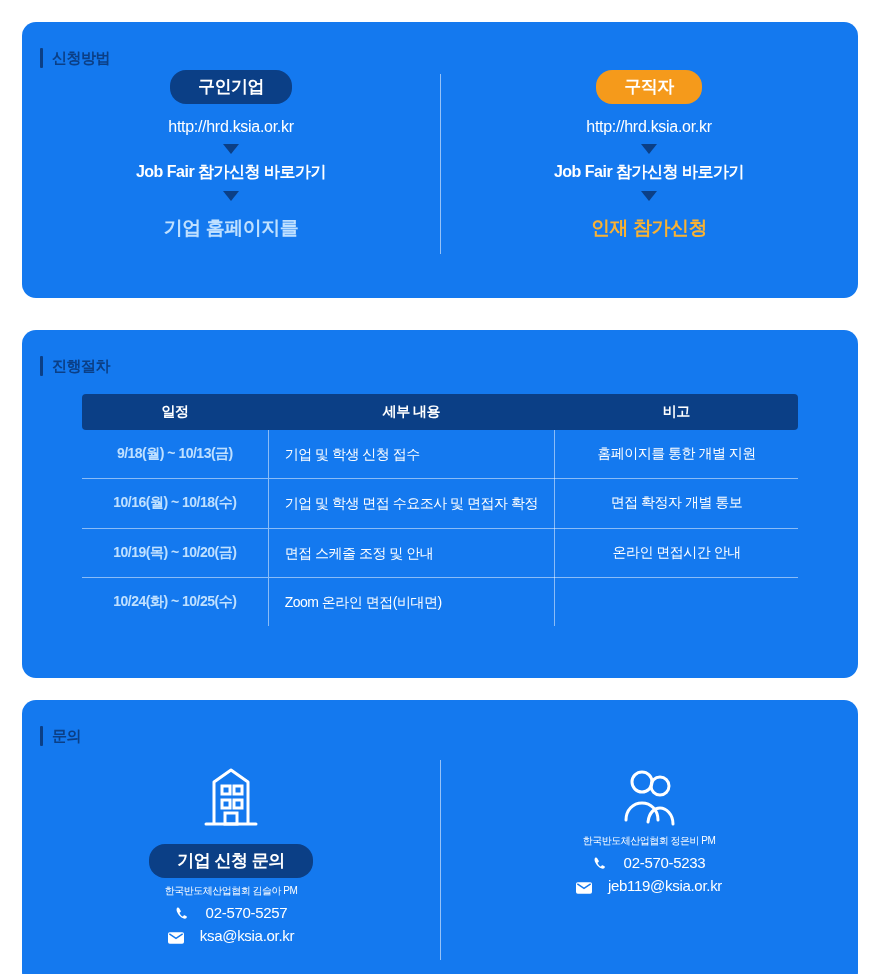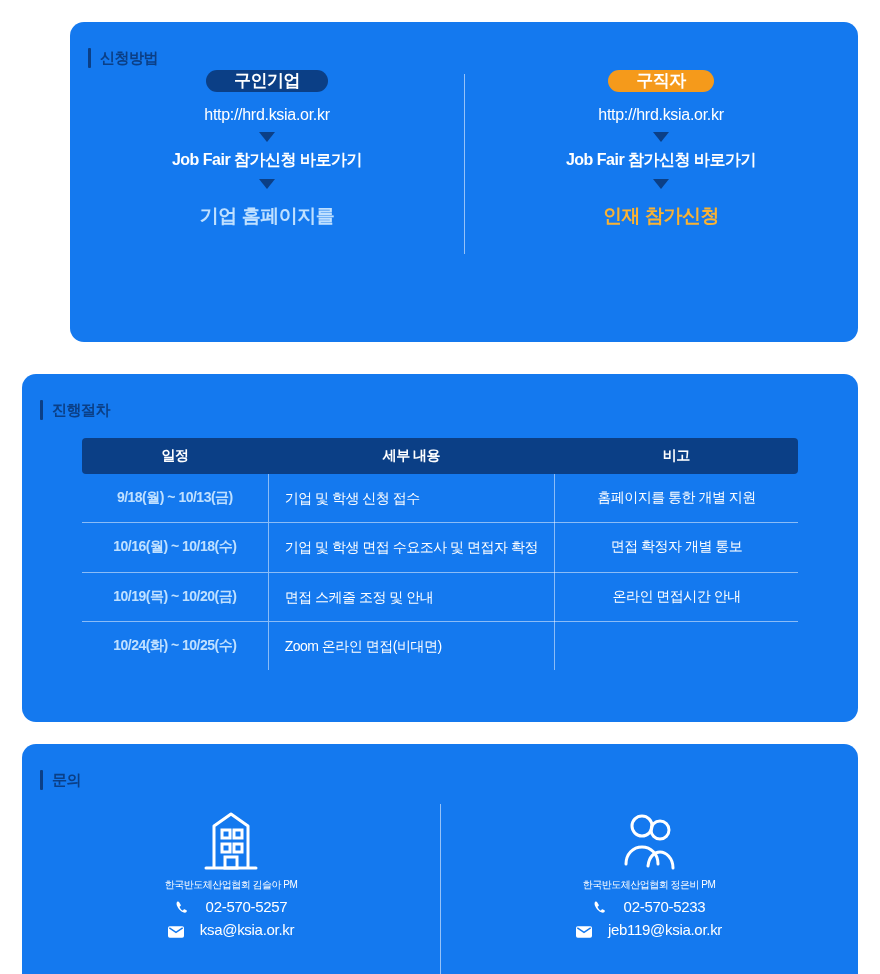--- a/index.html
+++ b/index.html
@@ -54,9 +54,8 @@
 
   
   #card-apply {
-    height: 320px;
+    height: 276px;
     margin-top: 22px;
-    margin-left: 48px;
   }
   .apply-cols {
     display: flex;

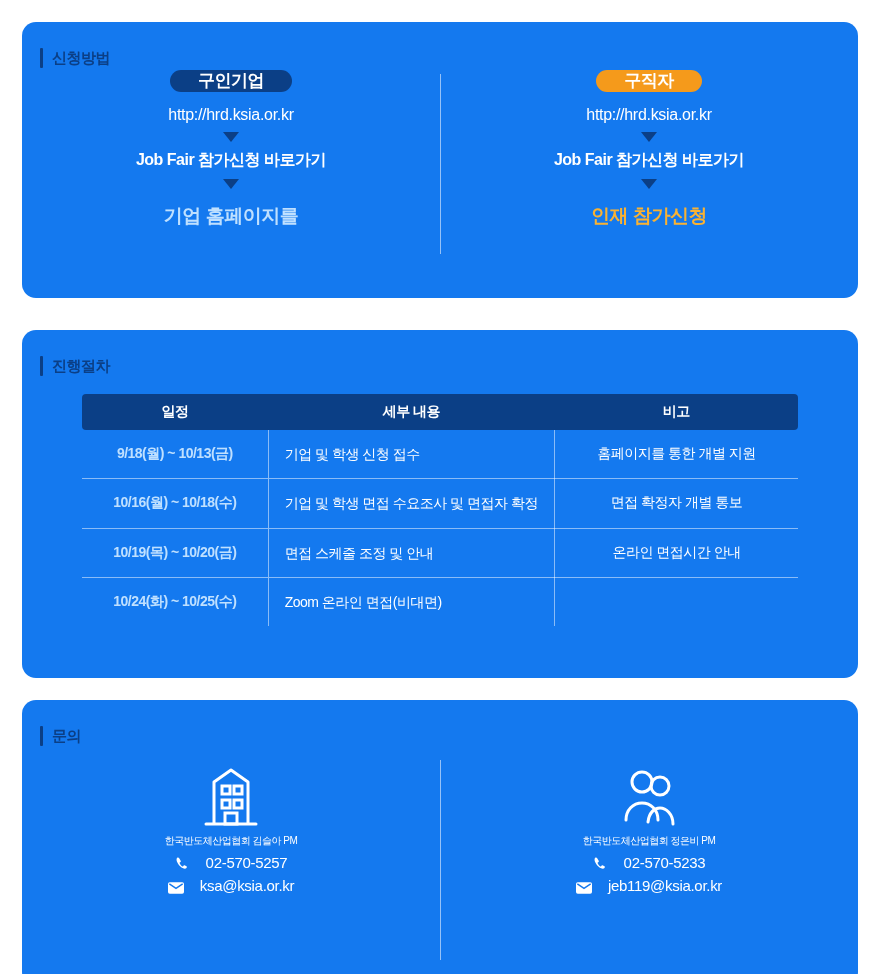--- a/index.html
+++ b/index.html
@@ -83,7 +83,7 @@
   .pill {
     display: inline-block;
     border-radius: 16px;
-    padding: 0 28px;
+    padding: 6px 28px;
     font-size: 17px;
     font-weight: bold;
     letter-spacing: -0.5px;

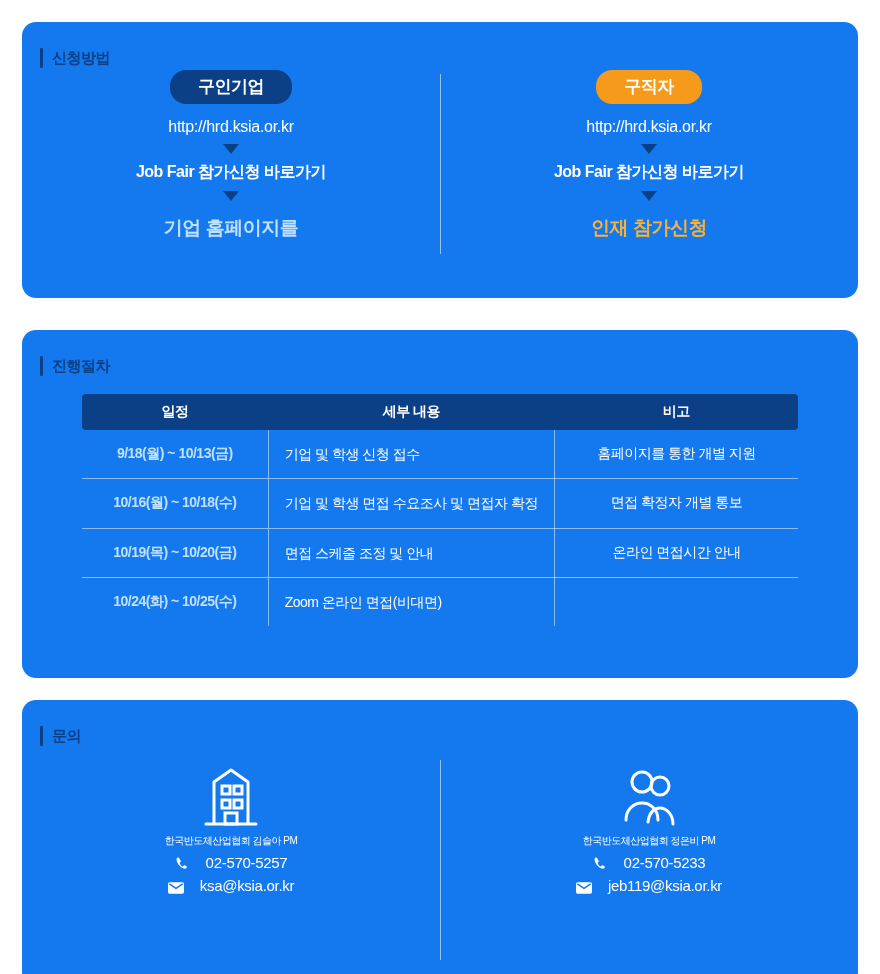--- a/index.html
+++ b/index.html
@@ -350,6 +350,7 @@
             <rect x="31" y="55" width="12" height="11"></rect>
           </svg>
         </div>
+        <div class="pill pill-company contact-pill">기업 신청 문의</div>
         <div class="contact-person">한국반도체산업협회 김슬아 PM</div>
         <div class="contact-line">
           <span class="mini-icon">

